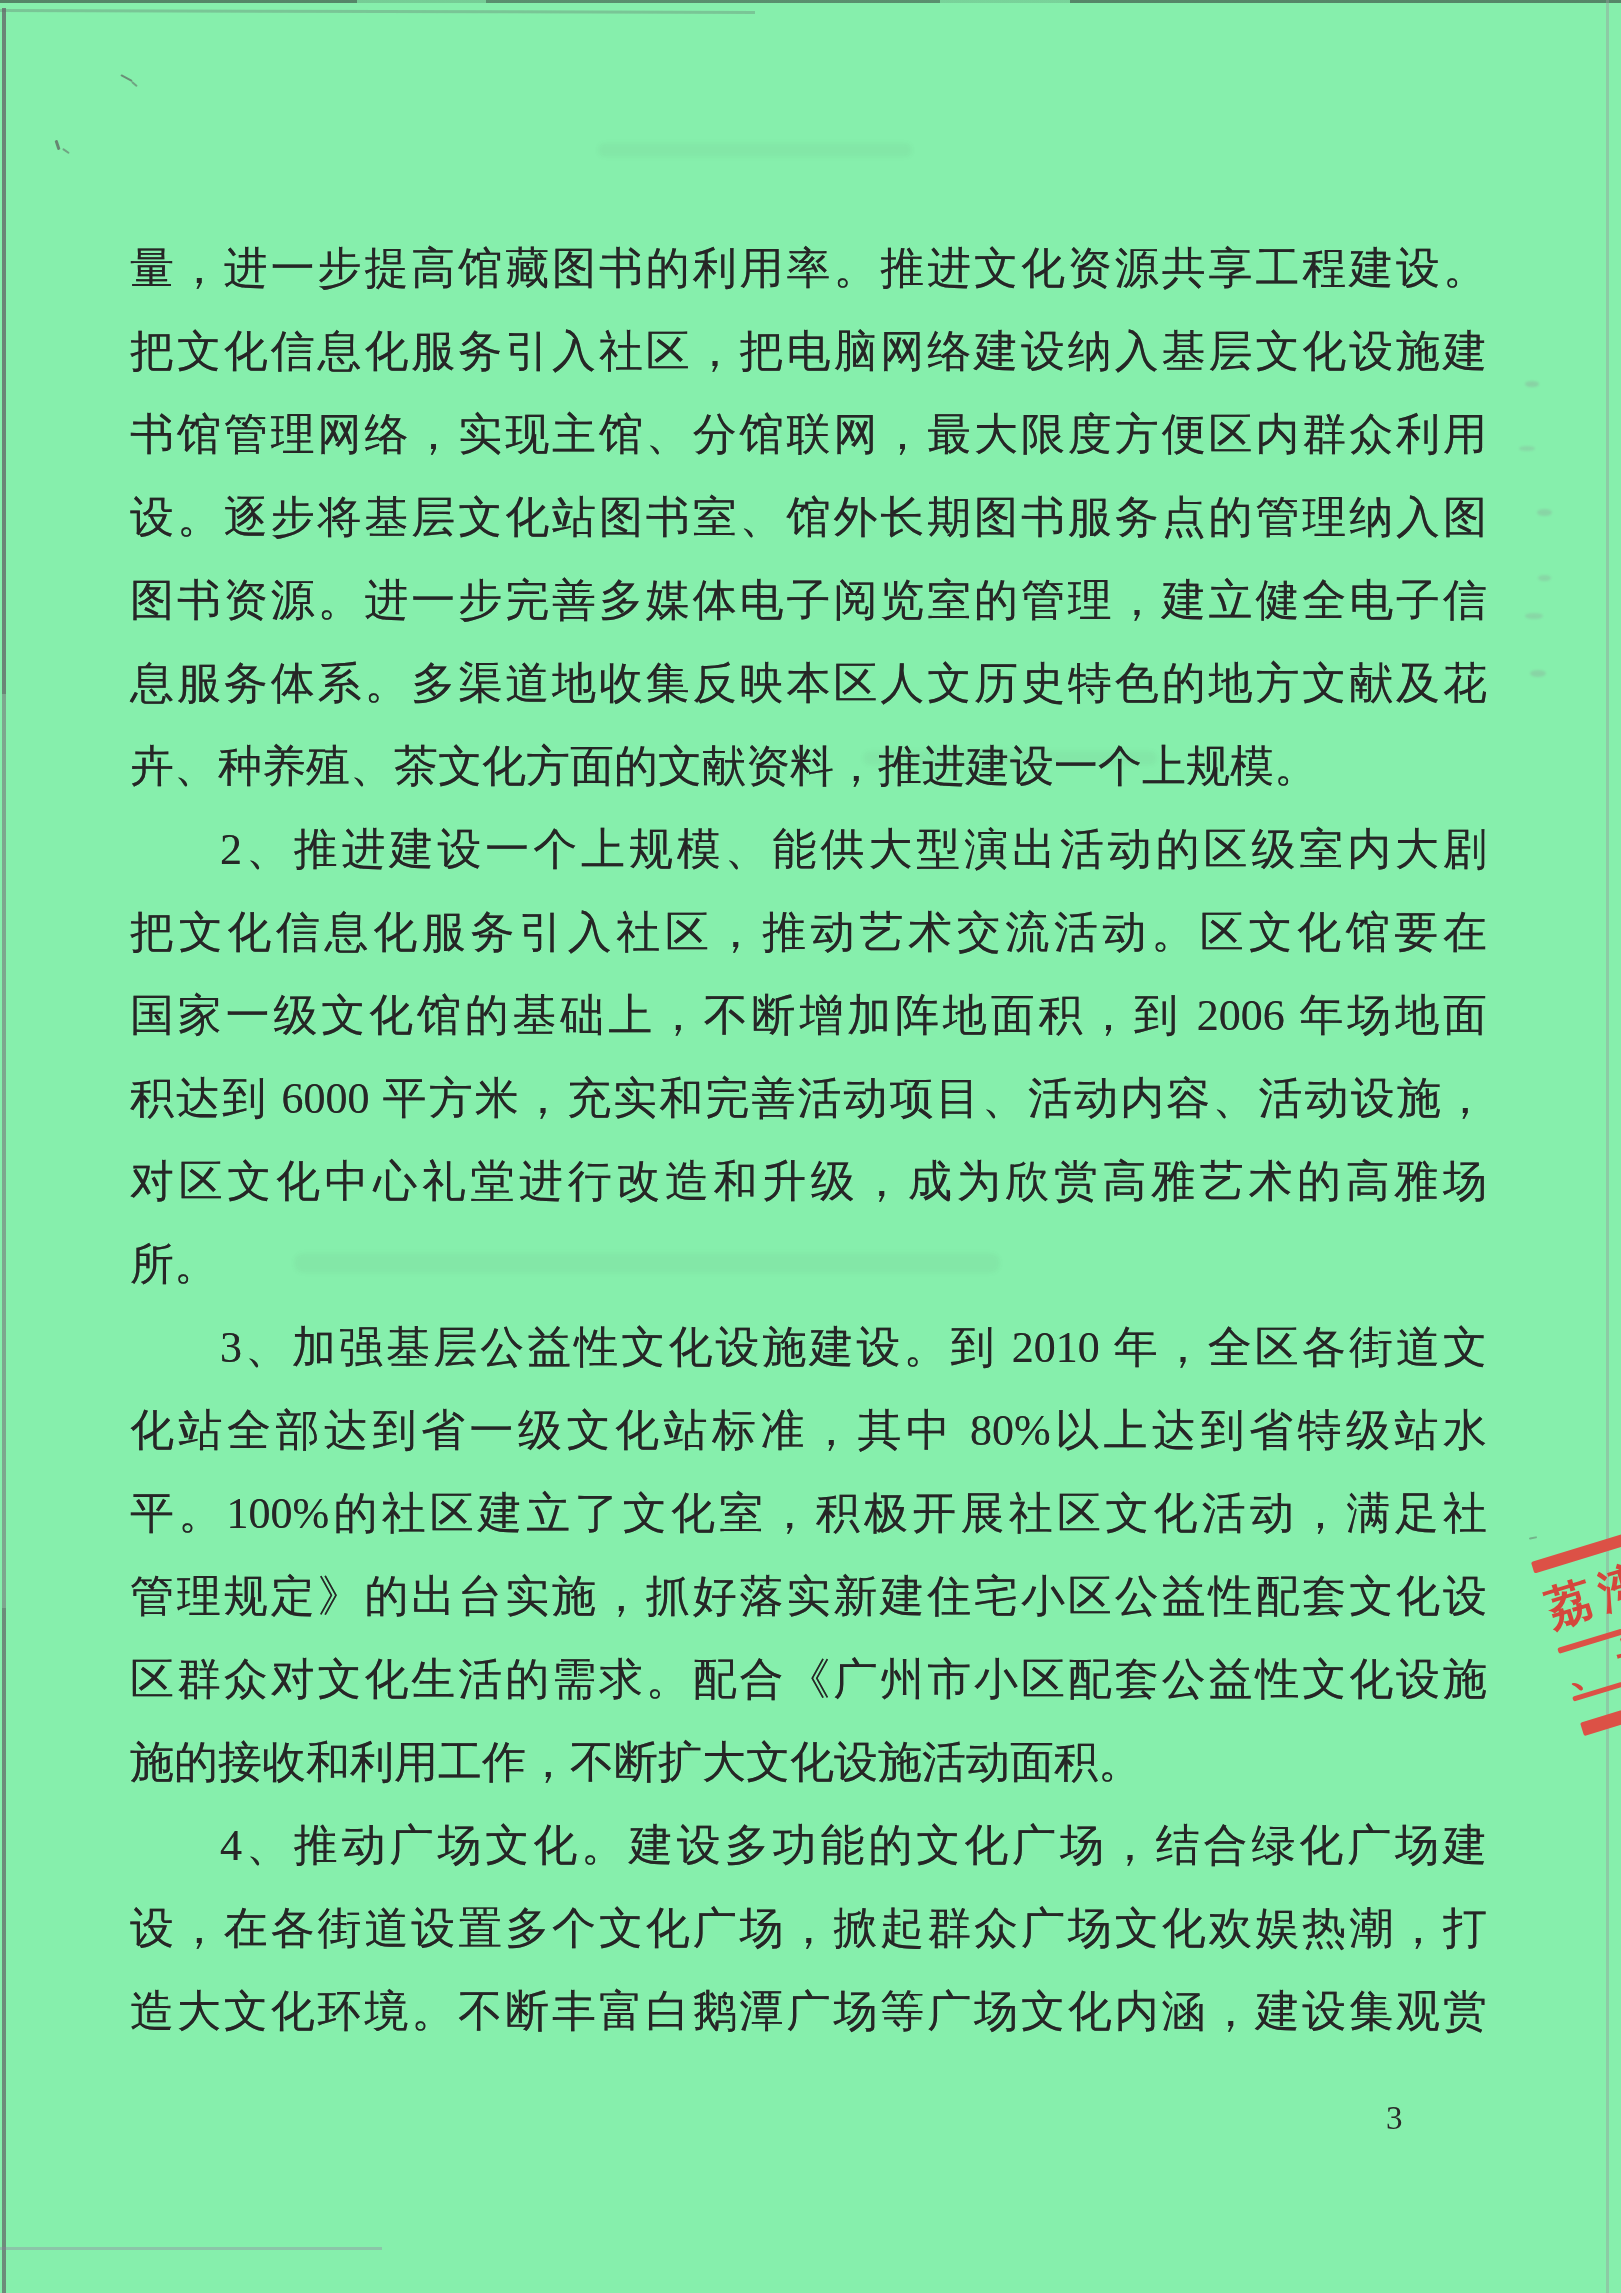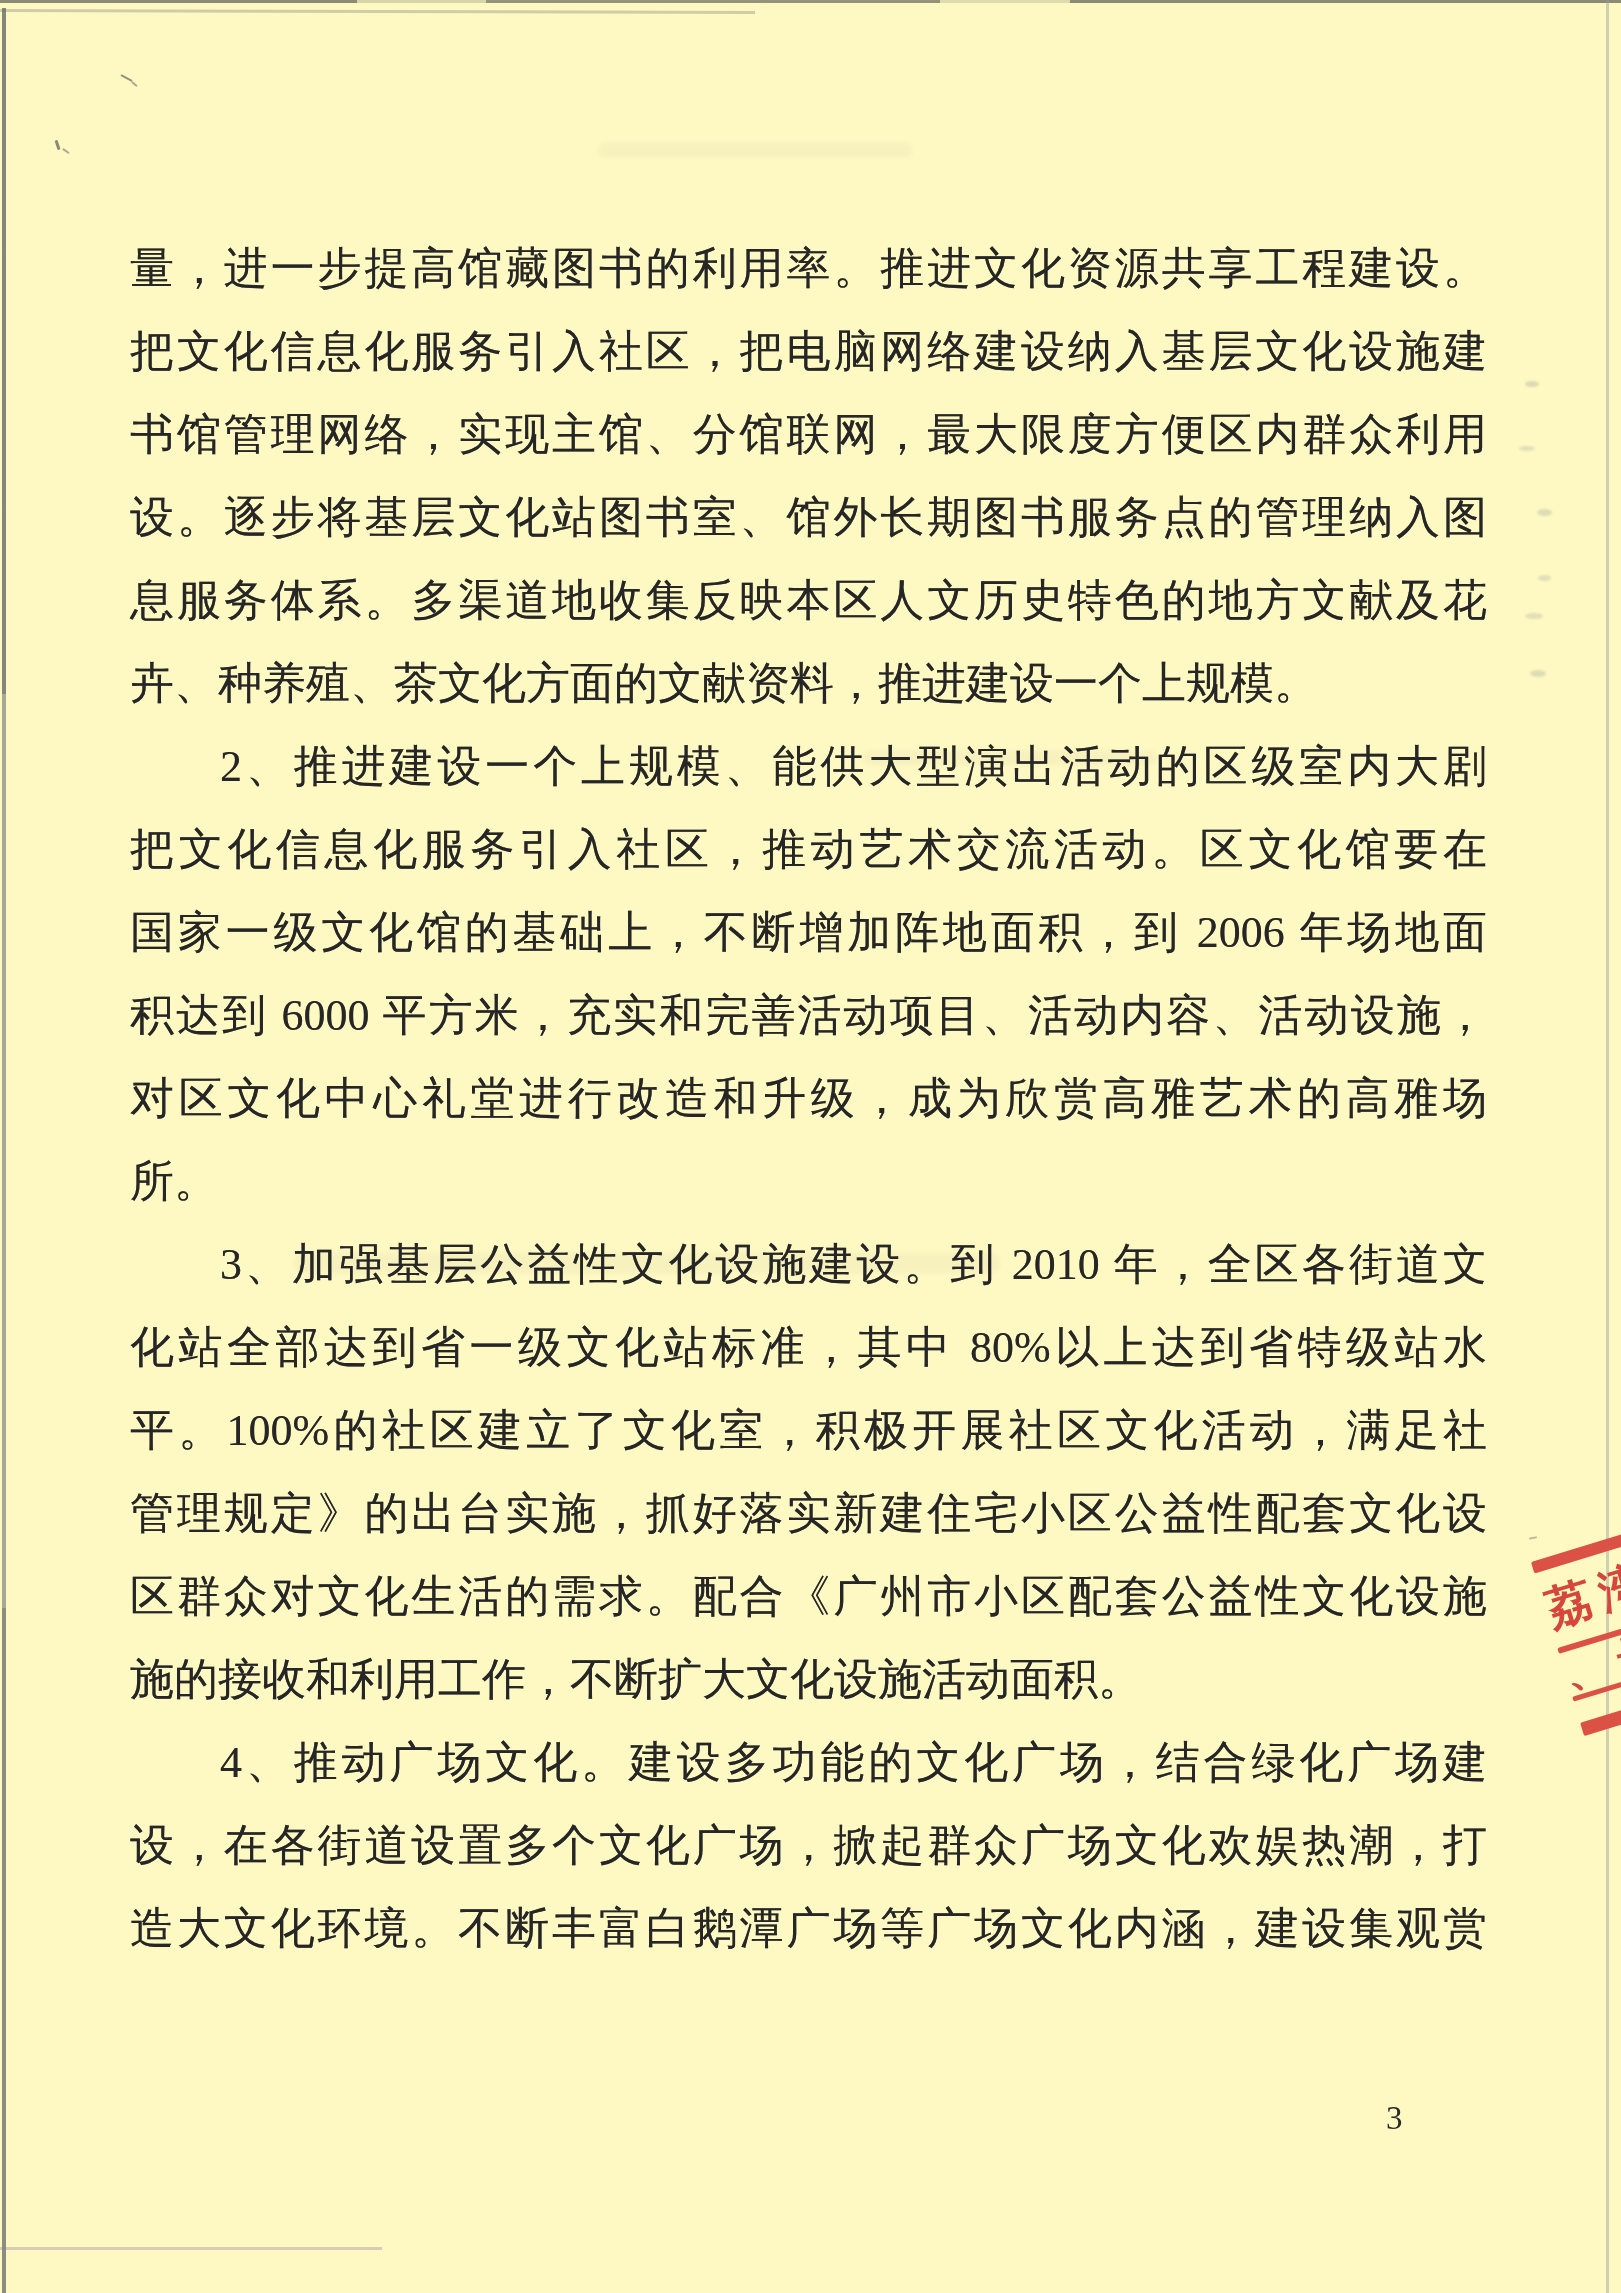--- a/index.html
+++ b/index.html
@@ -7,7 +7,7 @@
     position: relative;
     width: 1621px;
     height: 2294px;
-    background: #fef9c3;
+    background: #86efac;
     overflow: hidden;
     font-family: "Liberation Serif", "DejaVu Serif", serif;
   }

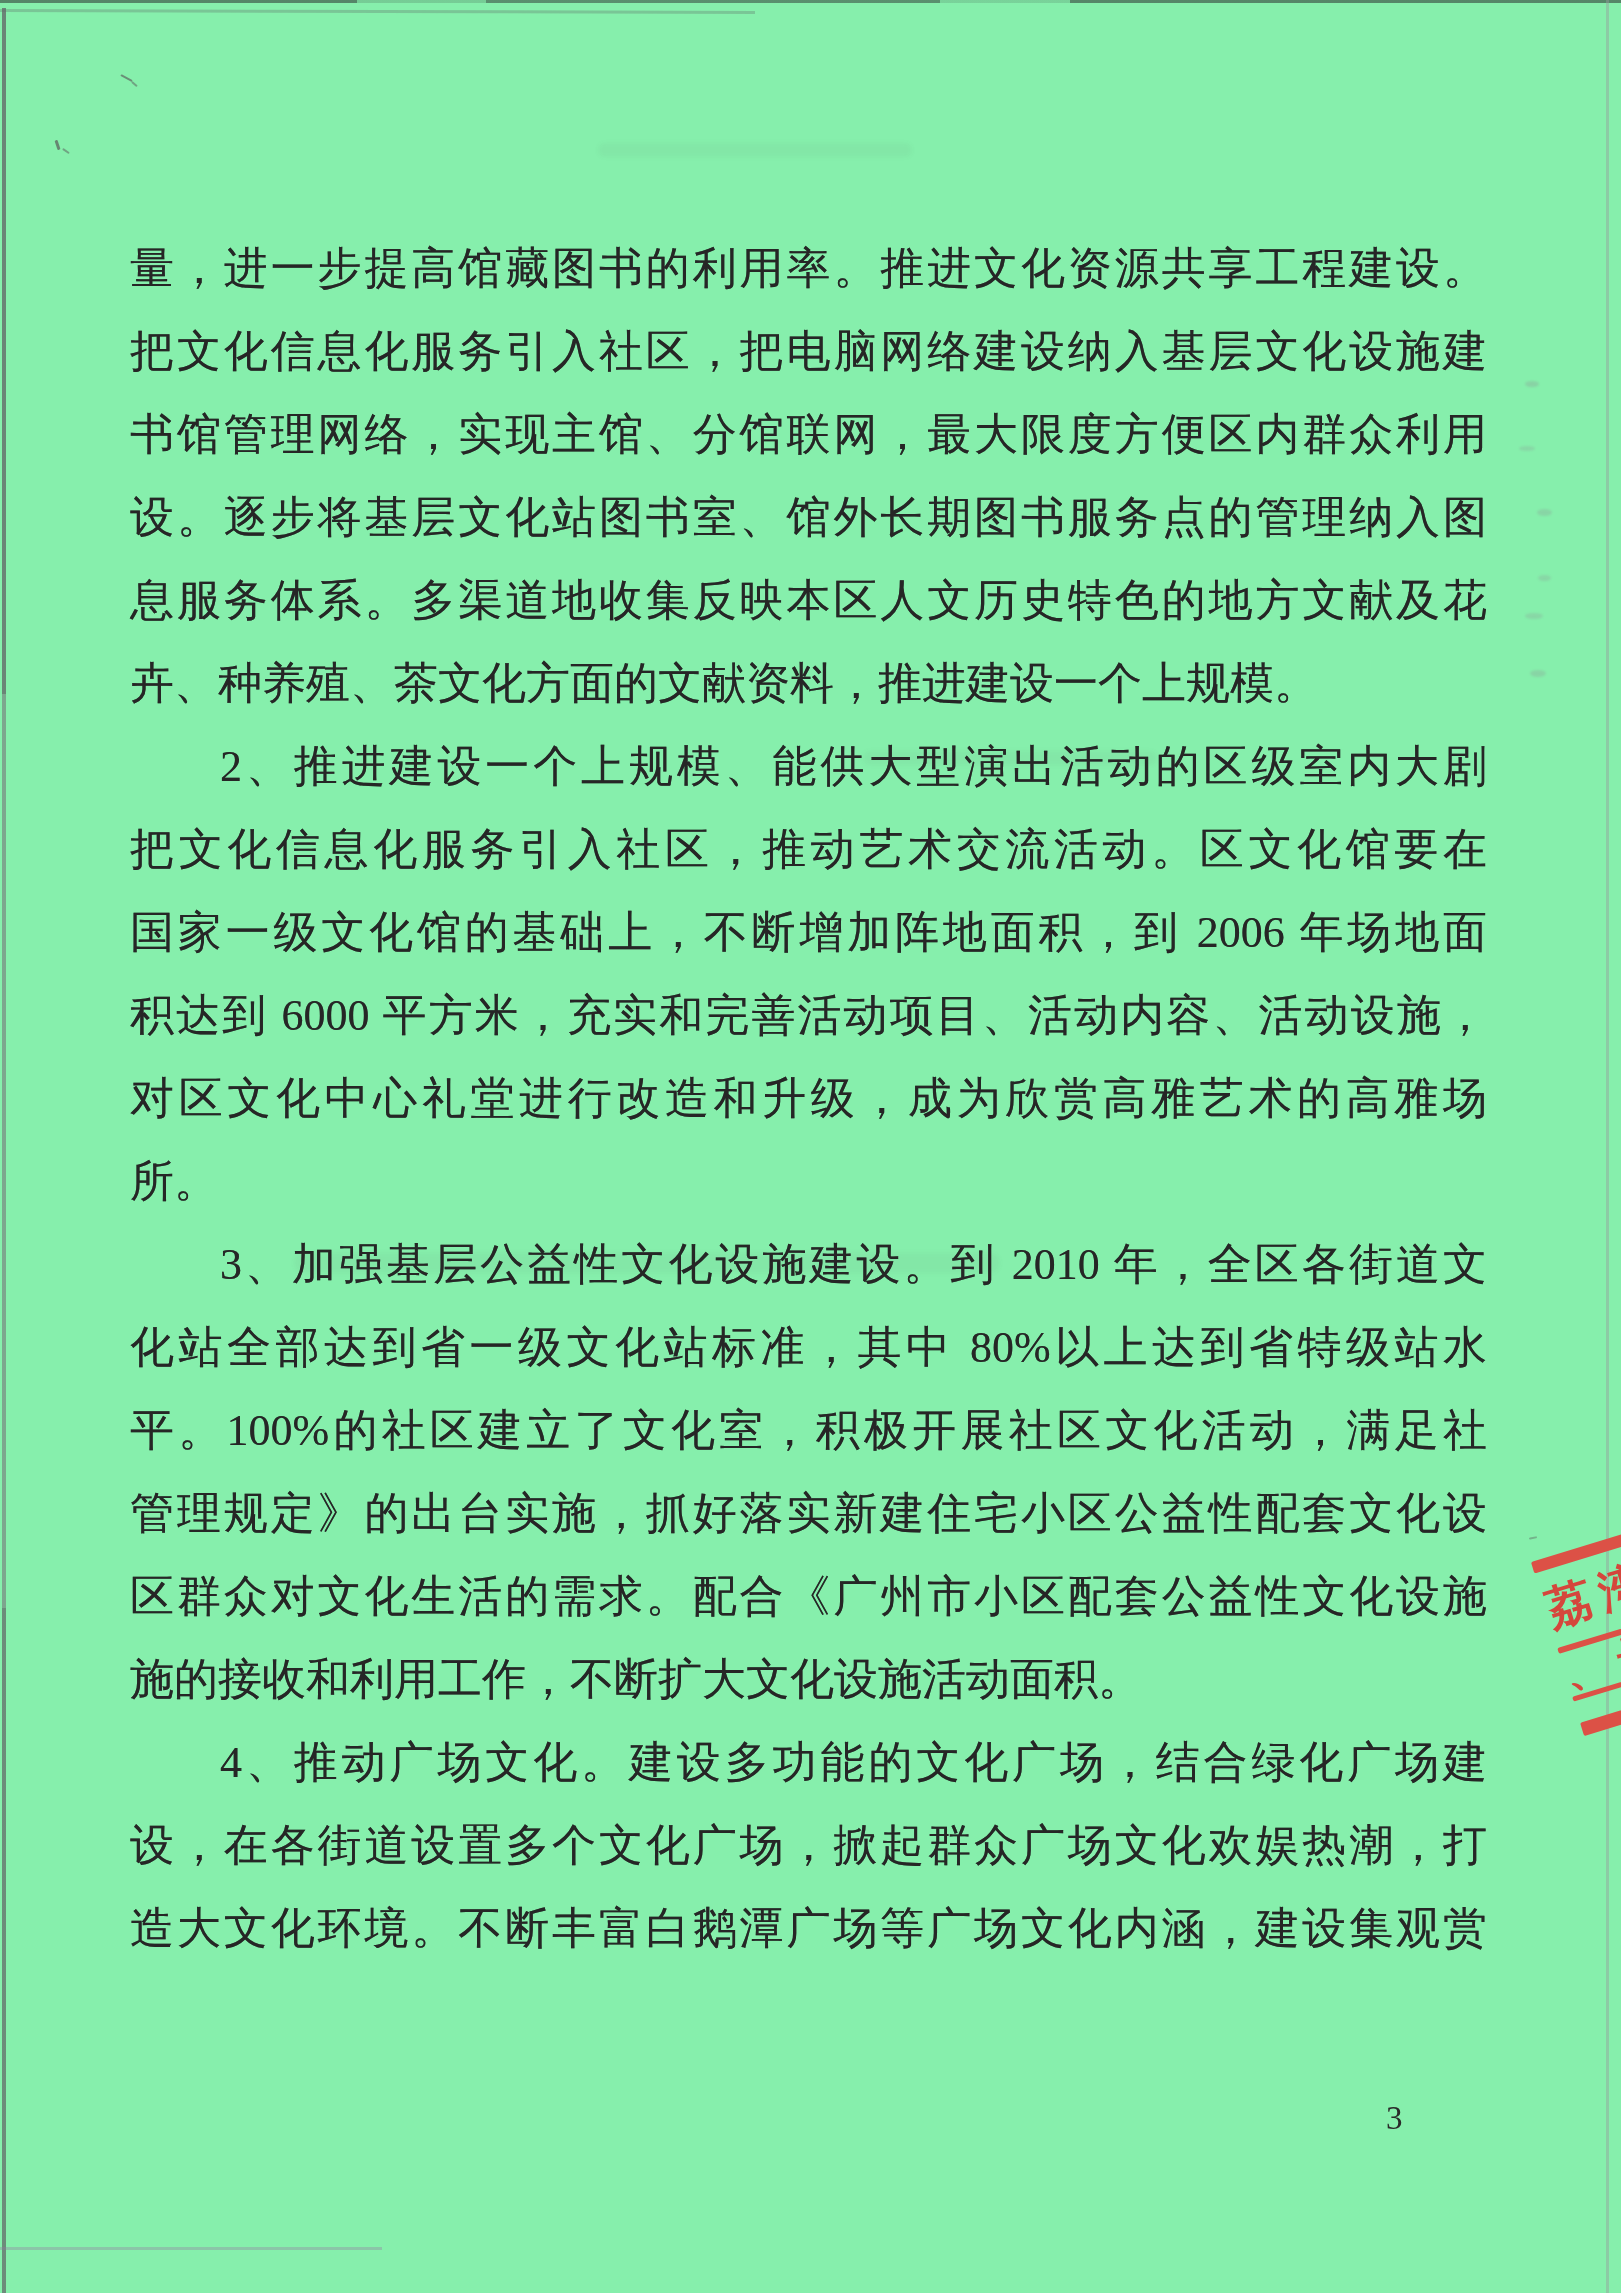--- a/index.html
+++ b/index.html
@@ -132,6 +132,7 @@
     <div class="line">把文化信息化服务引入社区，把电脑网络建设纳入基层文化设施建</div>
     <div class="line">书馆管理网络，实现主馆、分馆联网，最大限度方便区内群众利用</div>
     <div class="line">设。逐步将基层文化站图书室、馆外长期图书服务点的管理纳入图</div>
+    <div class="line">图书资源。进一步完善多媒体电子阅览室的管理，建立健全电子信</div>
     <div class="line">息服务体系。多渠道地收集反映本区人文历史特色的地方文献及花</div>
     <div class="line short">卉、种养殖、茶文化方面的文献资料，推进建设一个上规模。</div>
     <div class="line indent">2、推进建设一个上规模、能供大型演出活动的区级室内大剧</div>

